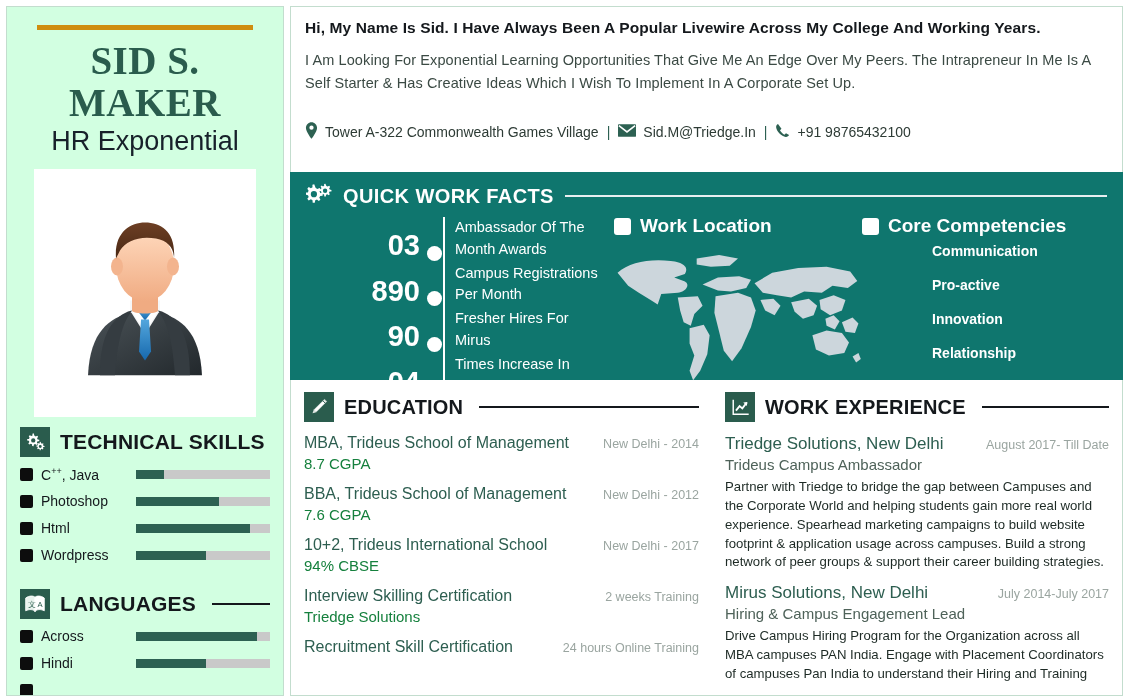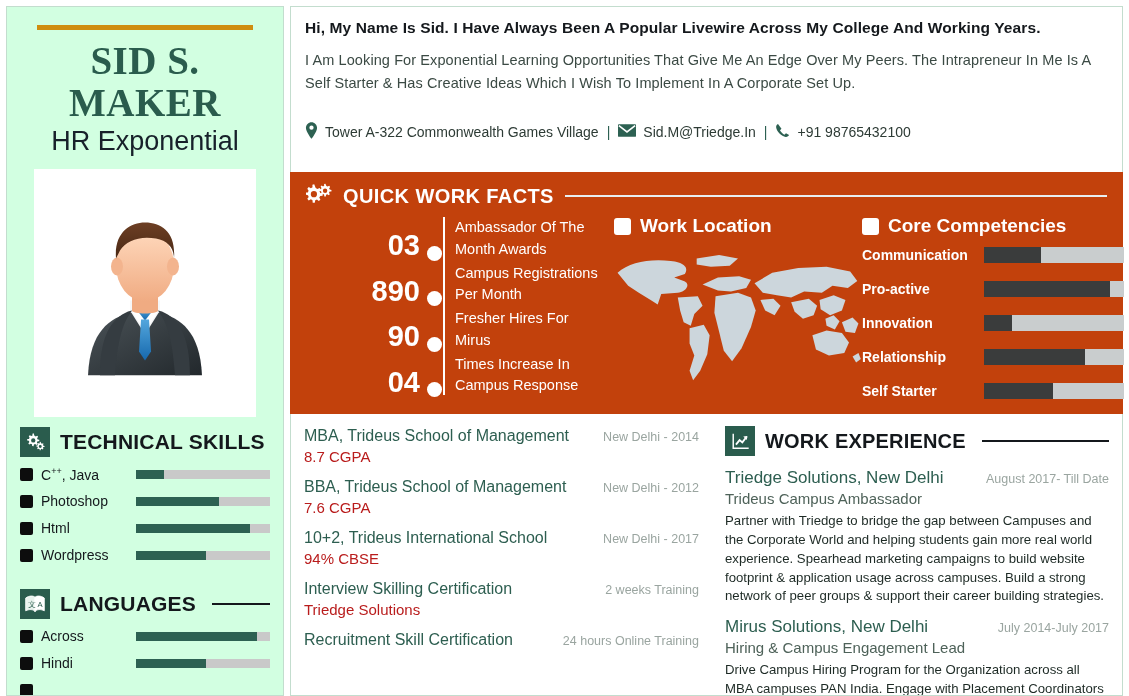--- a/index.html
+++ b/index.html
@@ -87,8 +87,8 @@
 
   
   .facts {
-    background: #c2410c; color: #fff; padding: 11px 16px 10px 16px;
-    height: 242px; position: relative;
+    background: #0f766e; color: #fff; padding: 11px 16px 10px 16px;
+    height: 208px; position: relative;
   }
   .facts-head { display: flex; align-items: center; gap: 11px; margin-bottom: 6px; }
   .facts-title { font-size: 20px; font-weight: bold; letter-spacing: .4px; }

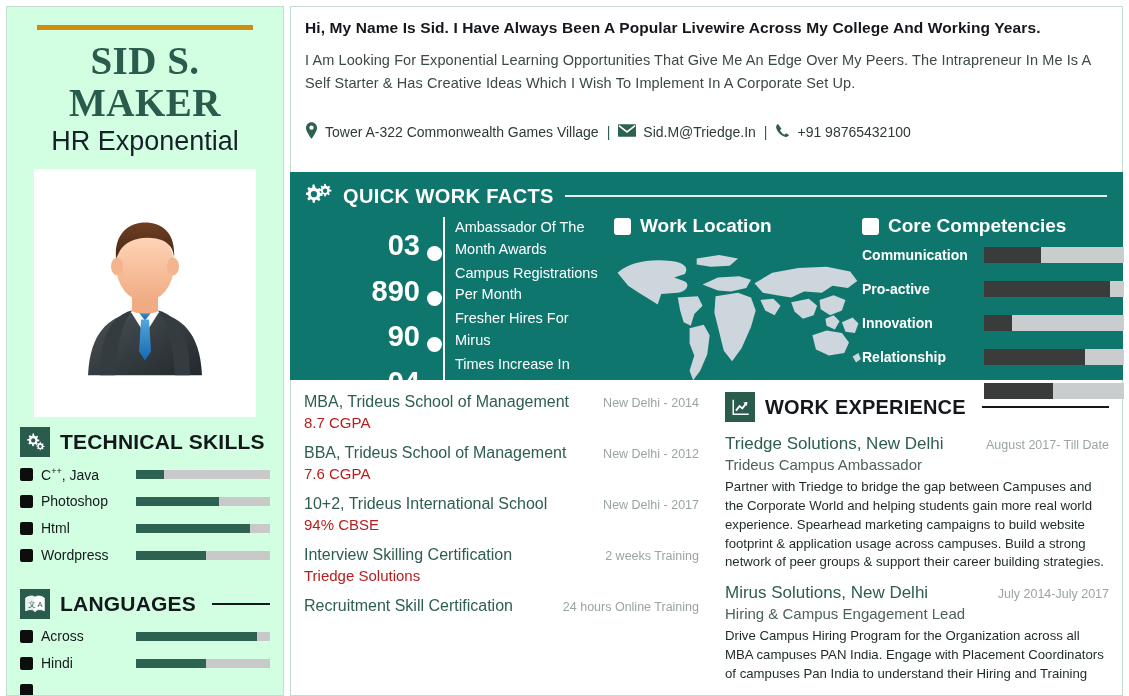--- a/index.html
+++ b/index.html
@@ -122,7 +122,7 @@
   .map-wrap { padding-top: 4px; }
 
   .facts-col-3 { width: 262px; flex: 0 0 262px; }
-  .comp-row { display: flex; align-items: center; height: 24px; margin-bottom: 10px; }
+  .comp-row { display: flex; align-items: center; height: 24px; margin-bottom: 10px; flex-direction: column; }
   .comp-label { font-size: 14px; font-weight: bold; color: #fff; width: 122px; flex: 0 0 122px; }
   .comp-track { flex: 1; height: 16px; background: #c9cdce; position: relative; }
   .comp-fill { position: absolute; left:0; top:0; height: 100%; background: #3a3c3c; }

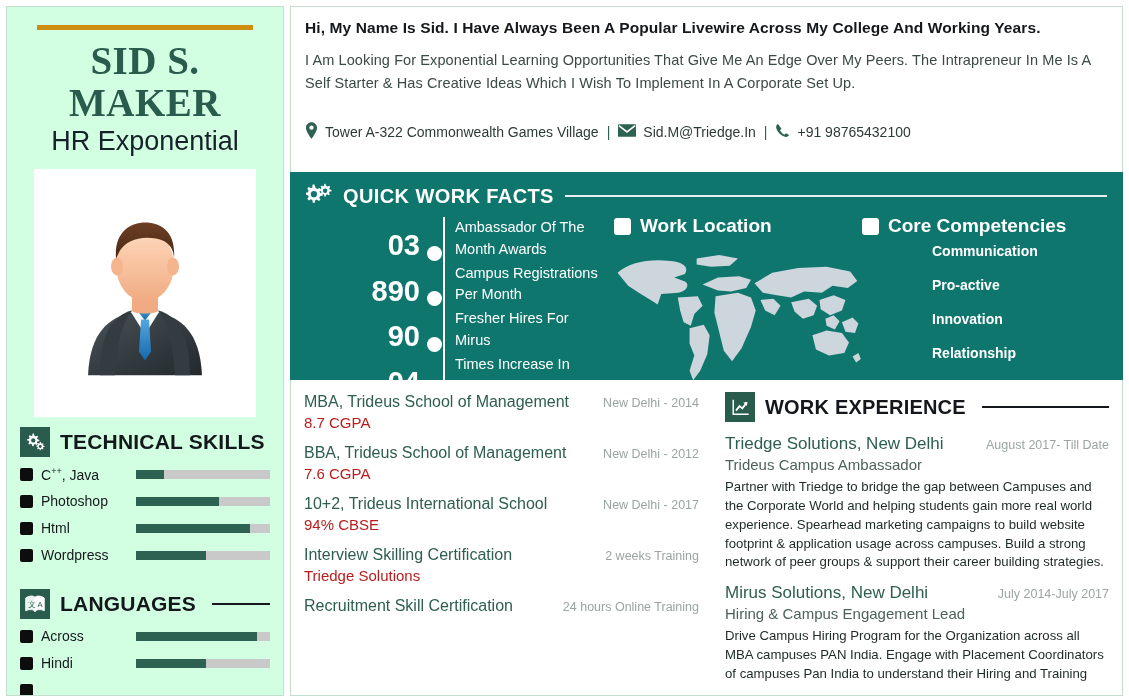--- a/index.html
+++ b/index.html
@@ -413,6 +413,17 @@
     <div class="bottom">
 
       <section class="col col-edu">
+        <div class="bsec-head">
+          <span class="sec-icon">
+            <svg width="20" height="20" viewBox="0 0 22 22">
+              <path d="M4 18 L5.5 13.5 L15 4 L18 7 L8.5 16.5 Z" fill="#ffffff" stroke="#2a5c4d" stroke-width=".8"></path>
+              <path d="M15 4 L17 2 L20 5 L18 7 Z" fill="#e4e9e6" stroke="#2a5c4d" stroke-width=".8"></path>
+              <path d="M4 18 L5.5 13.5 L8.5 16.5 Z" fill="#dfe5e2"></path>
+            </svg>
+          </span>
+          <span class="bsec-title">EDUCATION</span>
+          <span class="sec-rule"></span>
+        </div>
 
         <div class="entry">
           <div class="entry-top">

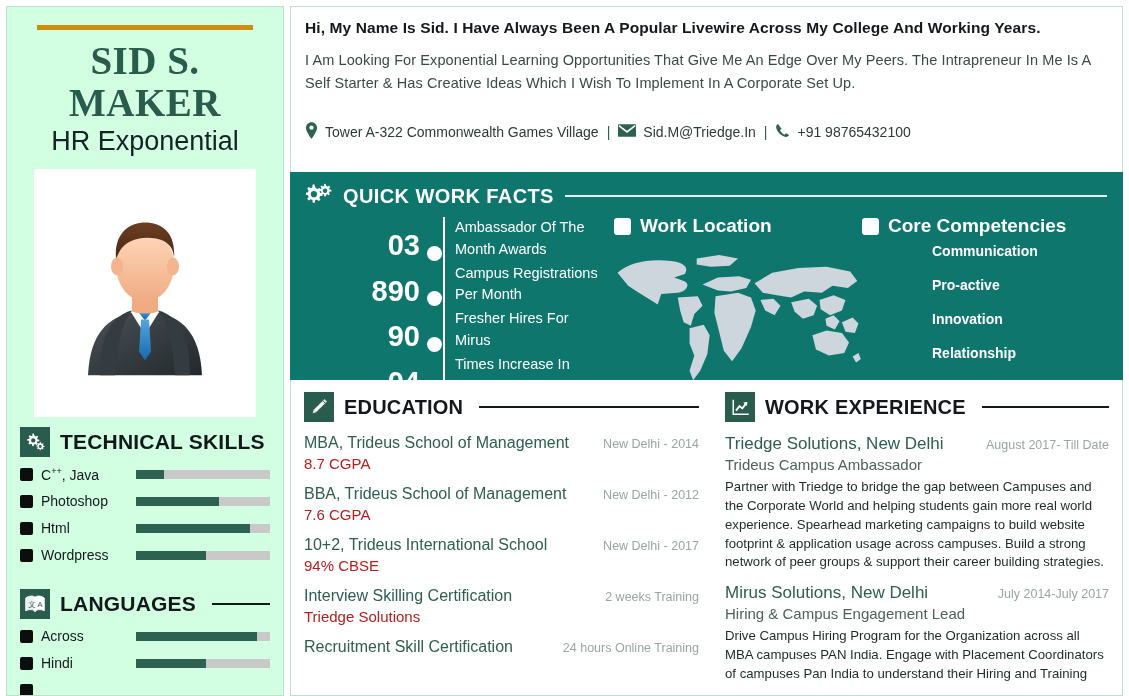--- a/index.html
+++ b/index.html
@@ -143,7 +143,7 @@
   .entry-top { display: flex; align-items: baseline; justify-content: space-between; gap: 10px; }
   .entry-title { font-size: 16px; color: #2d5e50; line-height: 1.3; }
   .entry-meta { font-size: 12.5px; color: #9aa5a0; white-space: nowrap; flex: 0 0 auto; }
-  .entry-sub { font-size: 15px; color: #b91c1c; line-height: 1.35; }
+  .entry-sub { font-size: 15px; color: #15803d; line-height: 1.35; }
   .entry-sub2 { font-size: 15px; color: #4e6259; line-height: 1.35; }
   .entry-desc { font-size: 13.2px; color: #1d2a25; line-height: 1.42; margin-top: 3px; }
 </style>

